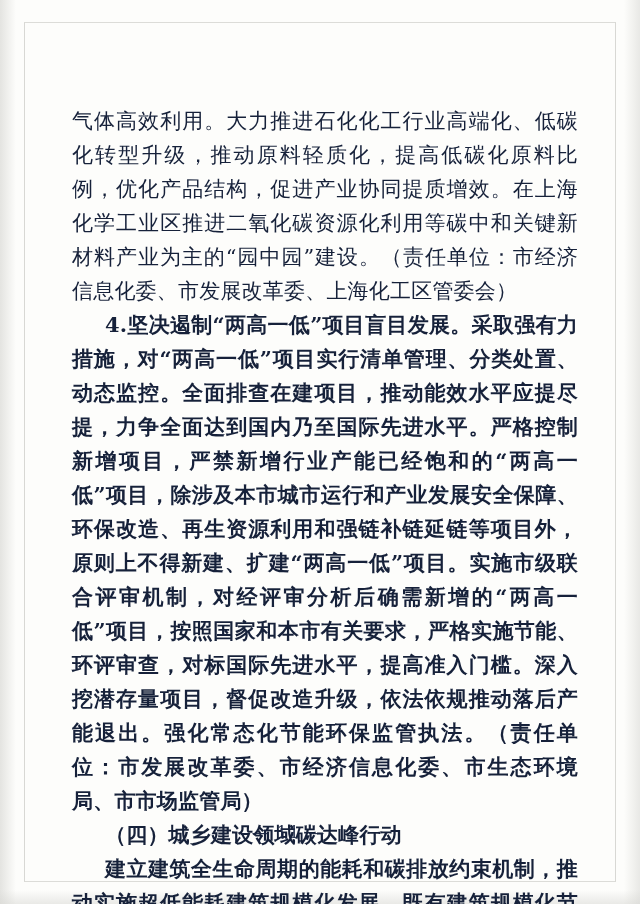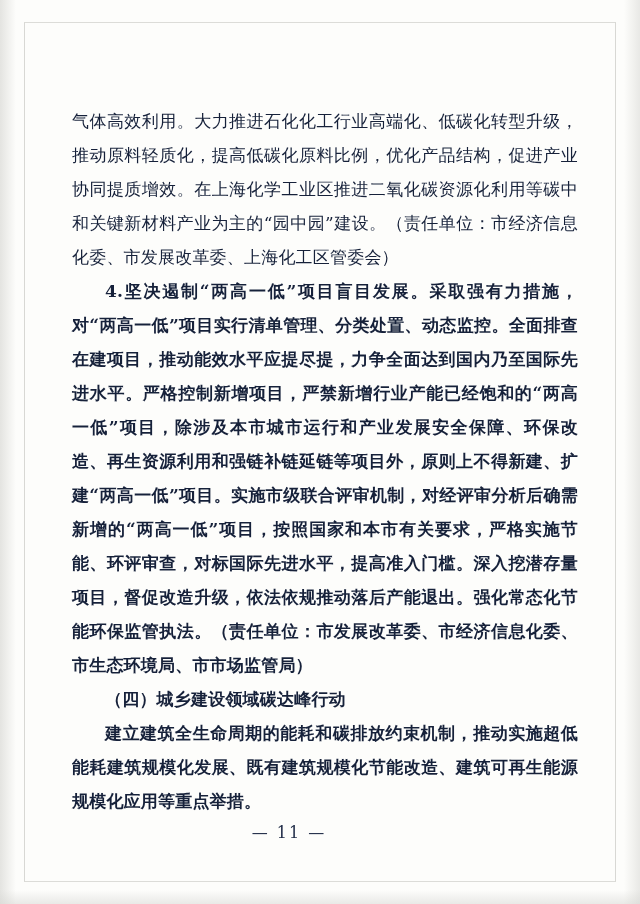--- a/index.html
+++ b/index.html
@@ -59,7 +59,7 @@
   }
   p.para {
     margin: 0 0 0 0;
-    font-size: 17px;
+    font-size: 21px;
     line-height: 34px;
     color: #16213a;
     text-align: justify;

